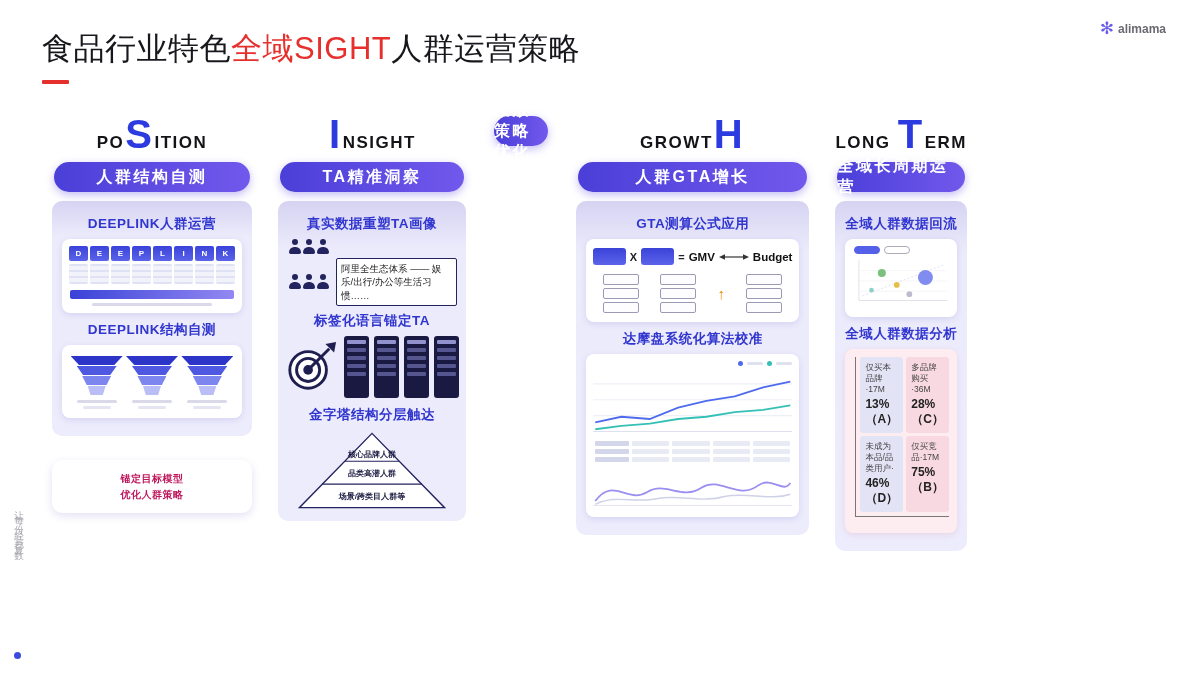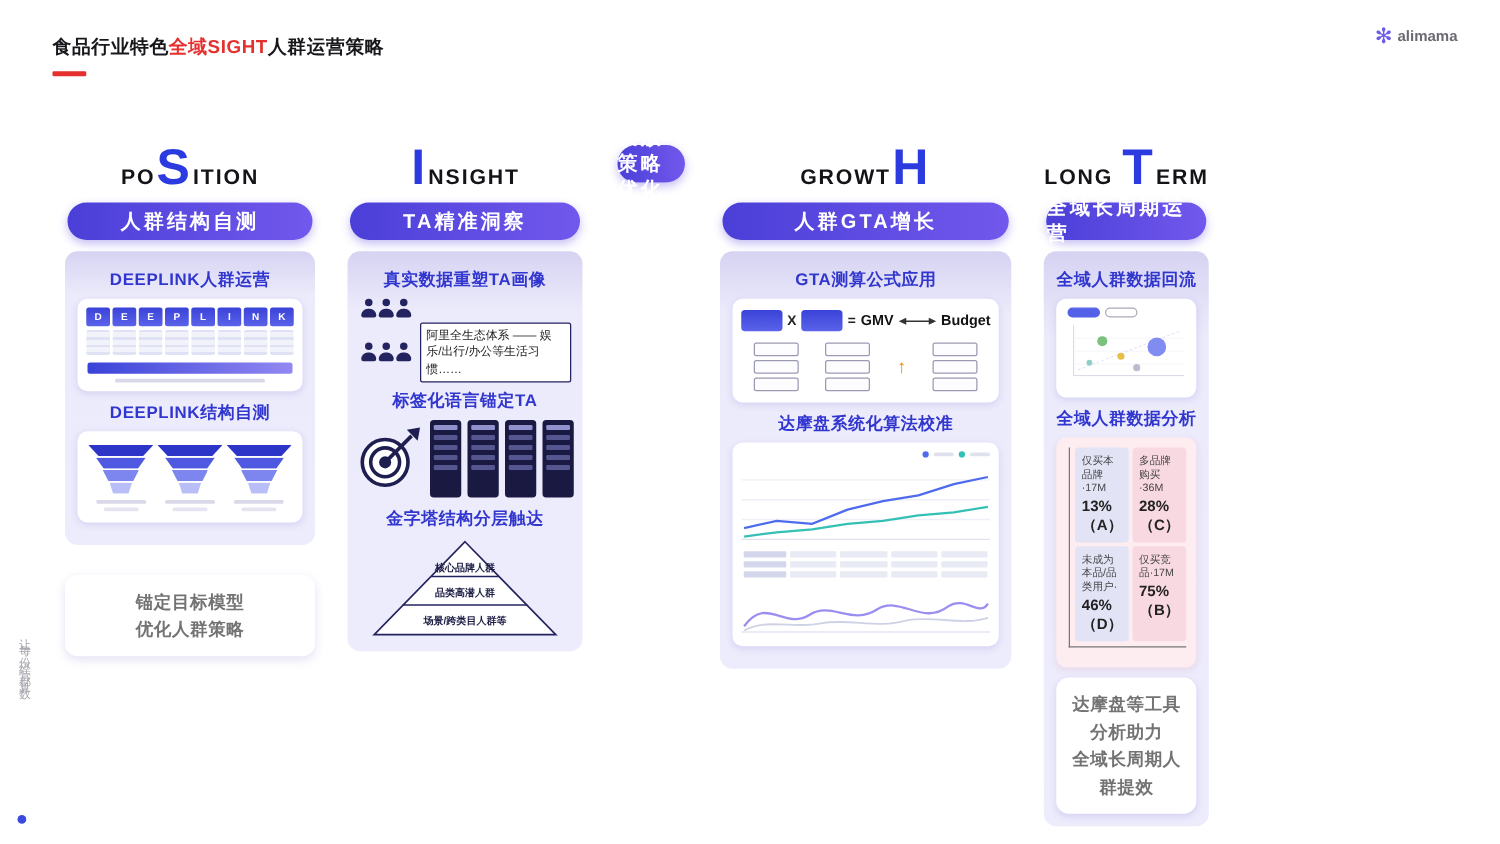--- a/index.html
+++ b/index.html
@@ -9,7 +9,7 @@
 
   
   .hdr{position:absolute;top:28px;left:42px}
-  .hdr h1{font-size:15px;font-weight:700;color:#17171c;letter-spacing:.5px}
+  .hdr h1{font-size:31px;font-weight:400;color:#17171c;letter-spacing:.5px}
   .hdr .red{color:#e5302d}
   .hdr-bar{width:27px;height:4px;background:#e5302d;margin-top:10px;border-radius:1px}
   .logo{position:absolute;top:20px;right:34px;display:flex;align-items:center;gap:4px}

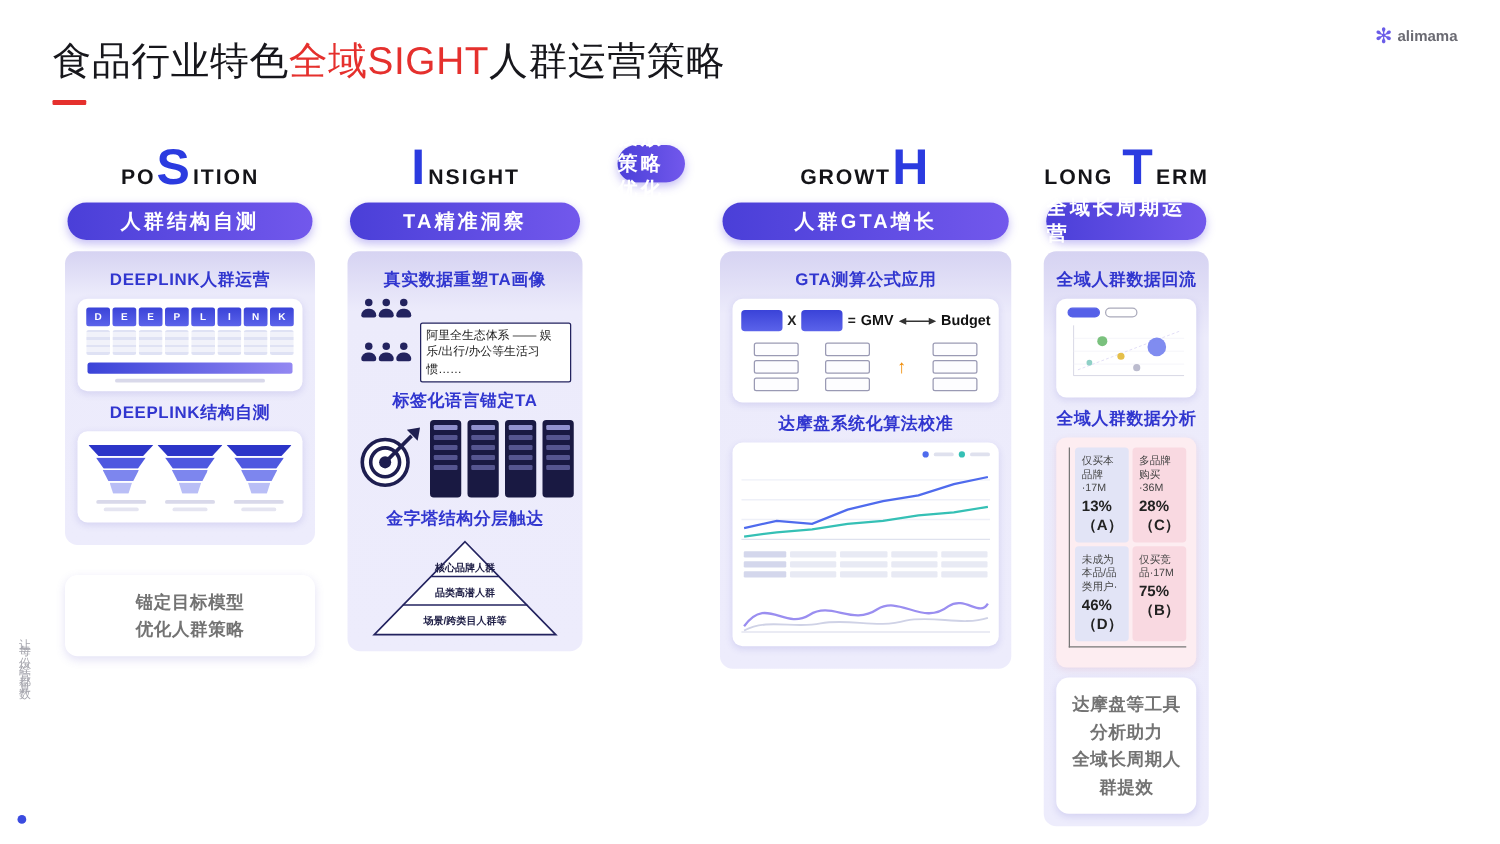--- a/index.html
+++ b/index.html
@@ -26,7 +26,7 @@
   .stitle{color:#3136cf;font-size:13.5px;font-weight:800;text-align:center;margin:6px 0;letter-spacing:.5px}
   .card{background:#fff;border-radius:8px;box-shadow:0 2px 6px rgba(90,80,190,.16);padding:7px;margin:2px 3px 8px}
   .bcard{background:#fff;border-radius:10px;box-shadow:0 3px 8px rgba(100,90,200,.18);padding:11px 6px;margin-top:24px;text-align:center}
-  .bcard div{color:#737373;font-size:14px;font-weight:800;line-height:1.55;letter-spacing:.5px}
+  .bcard div{color:#be185d;font-size:10px;font-weight:800;line-height:1.55;letter-spacing:.5px}
   .bcard.in-panel{margin:4px 3px 0;box-shadow:0 2px 6px rgba(90,80,190,.16)}
 
   

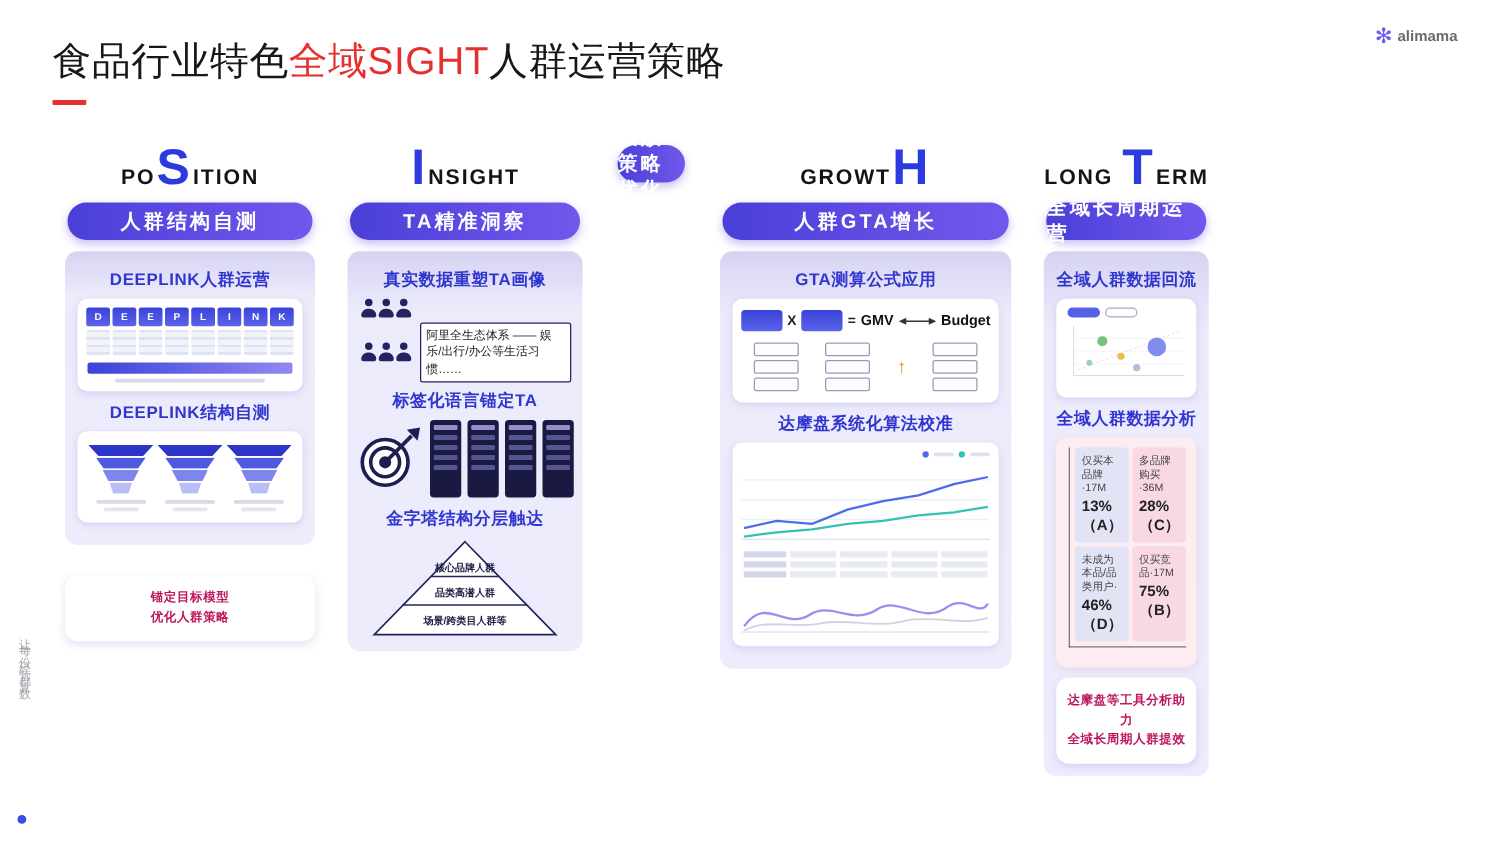--- a/index.html
+++ b/index.html
@@ -387,10 +387,6 @@
             </div>
           </div>
         </div>
-        <div class="bcard in-panel">
-          <div>达摩盘等工具分析助力</div>
-          <div>全域长周期人群提效</div>
-        </div>
       </div>
     </div>
 

